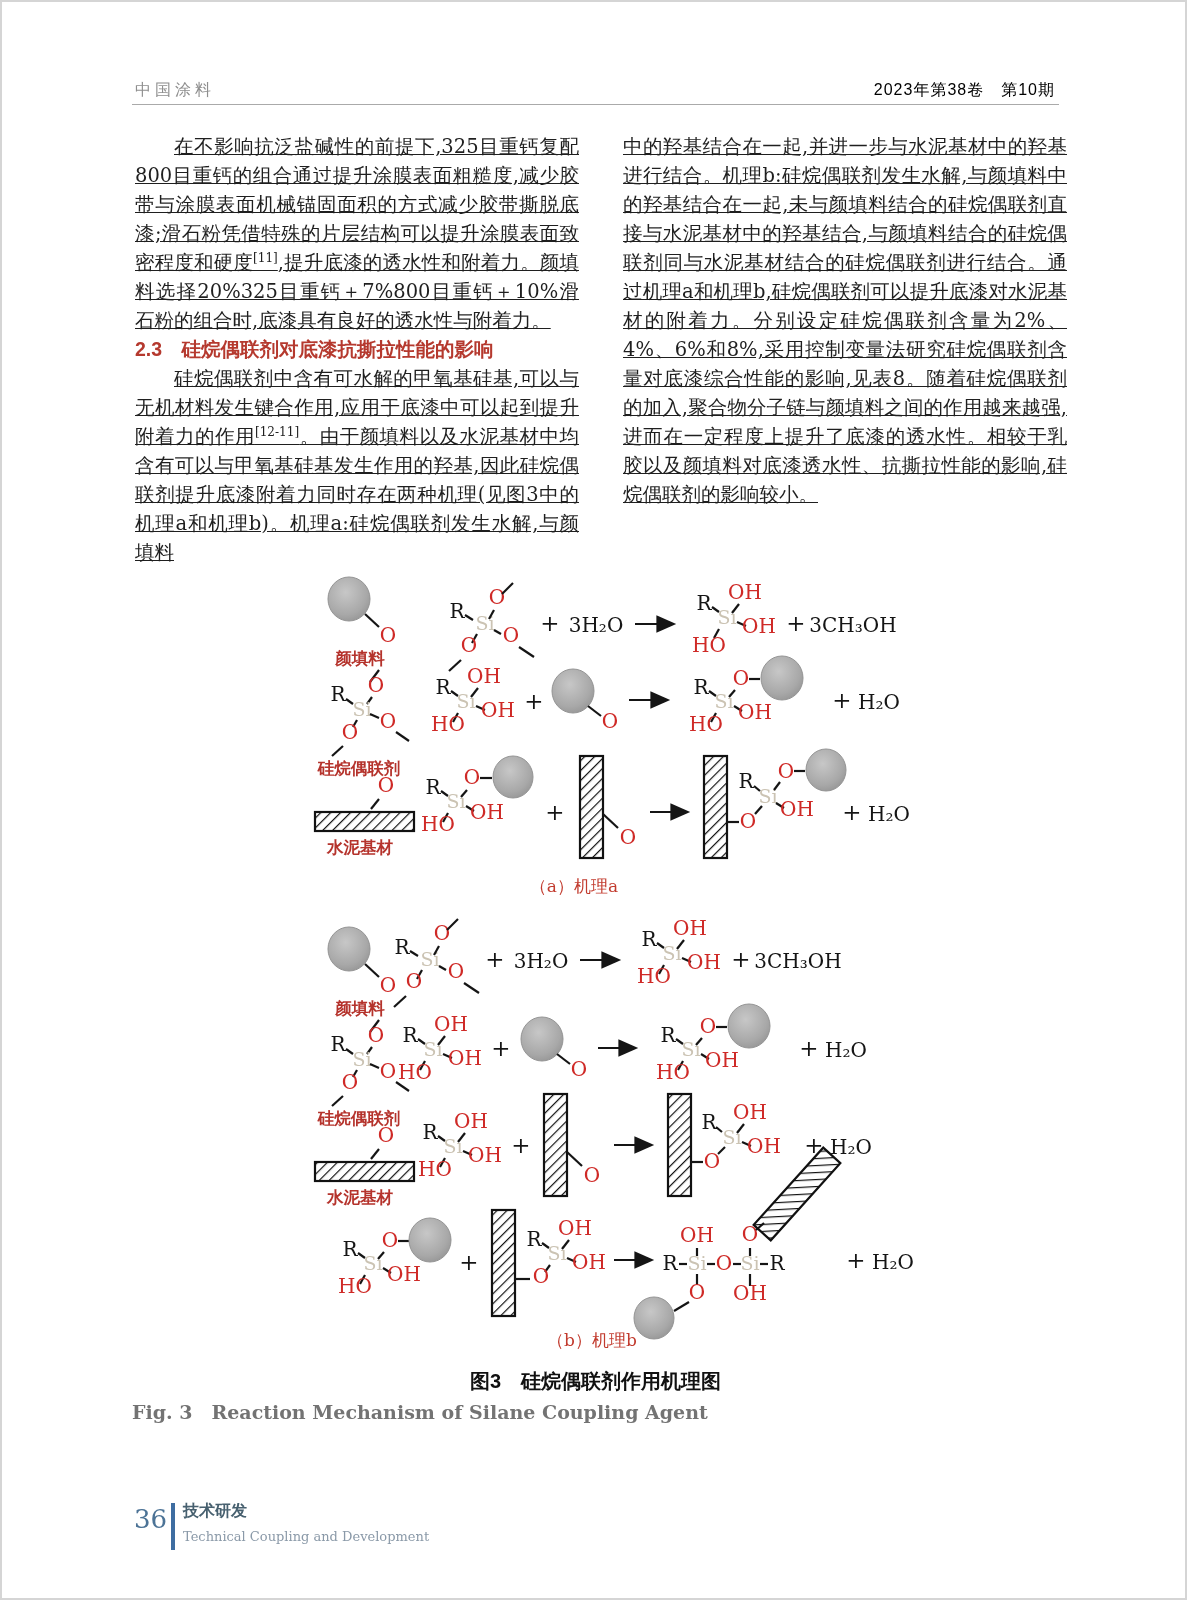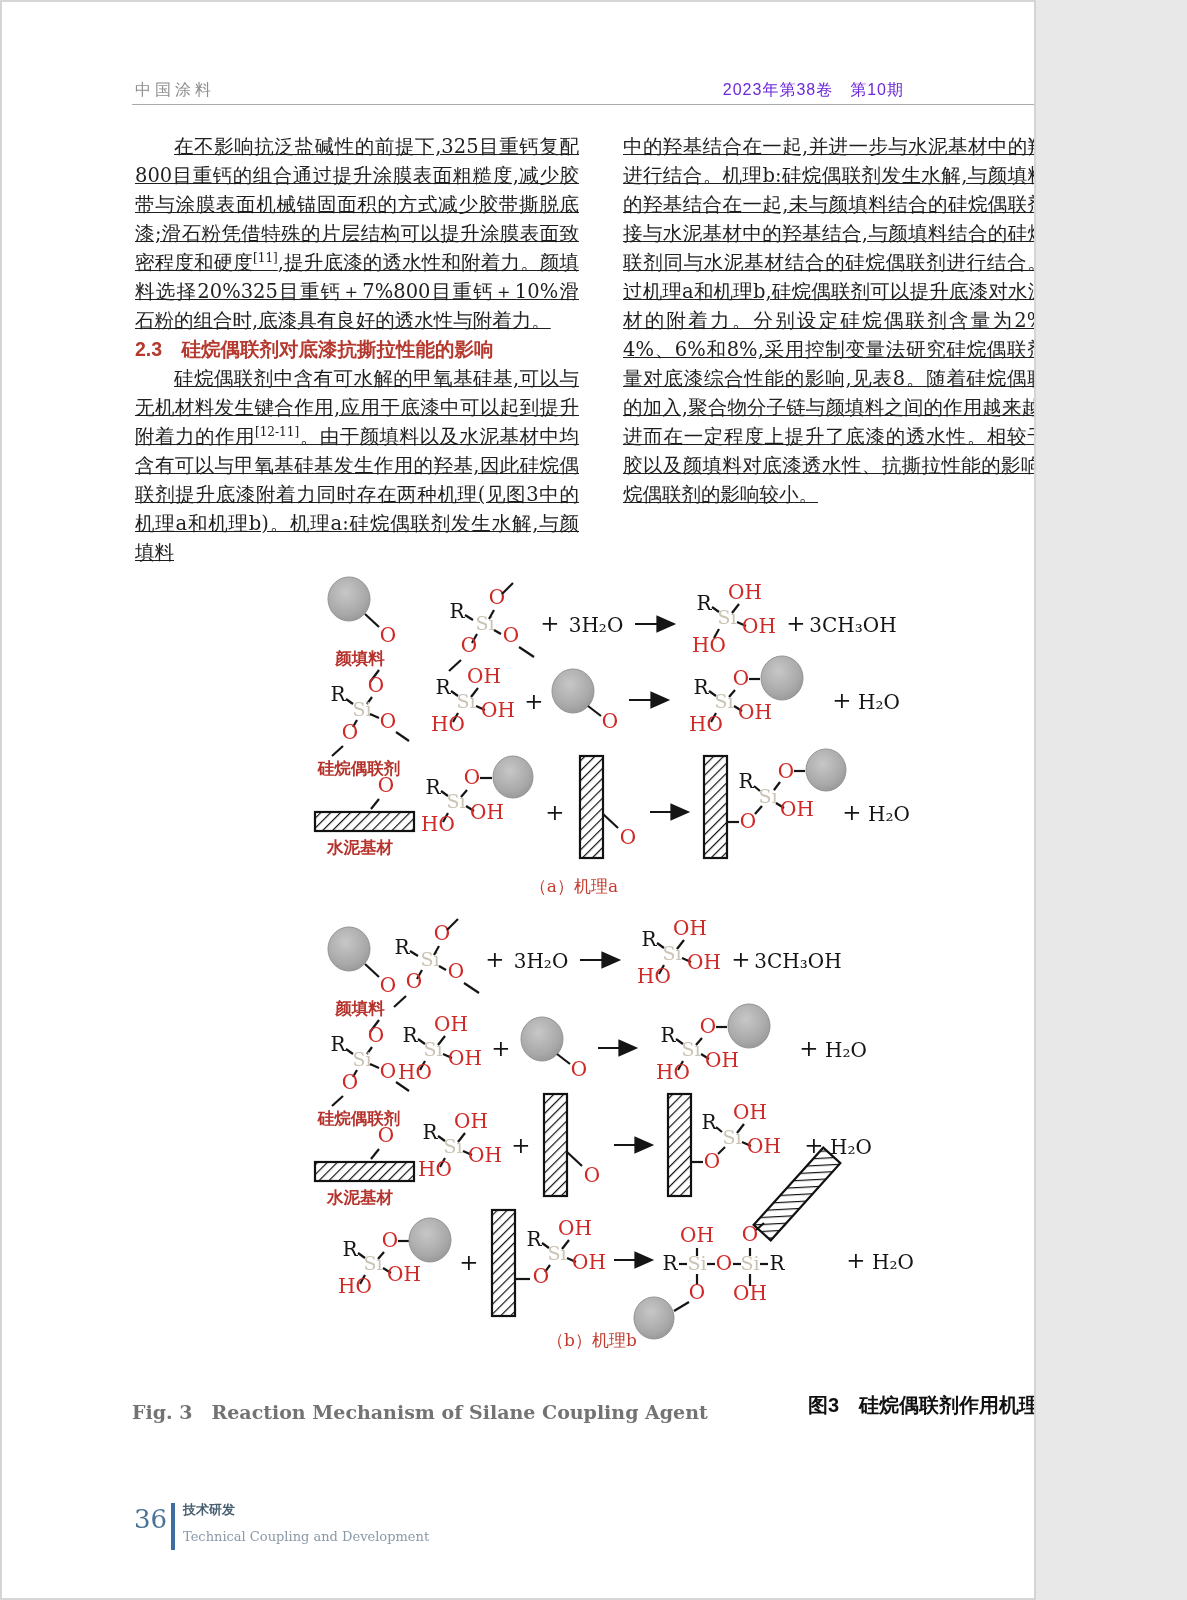--- a/index.html
+++ b/index.html
@@ -3,7 +3,7 @@
 <meta charset="utf-8">
 <style>
   html,body{margin:0;padding:0;background:#e8e8e8;}
-  .page{position:relative;width:1036px;height:1600px;background:#ffffff;
+  .page{position:relative;width:1187px;height:1600px;background:#ffffff;
         border:2px solid #d5d5d5;box-sizing:border-box;overflow:hidden;
         font-family:"DejaVu Serif","Liberation Serif",serif;color:#1f1f1f;}
   

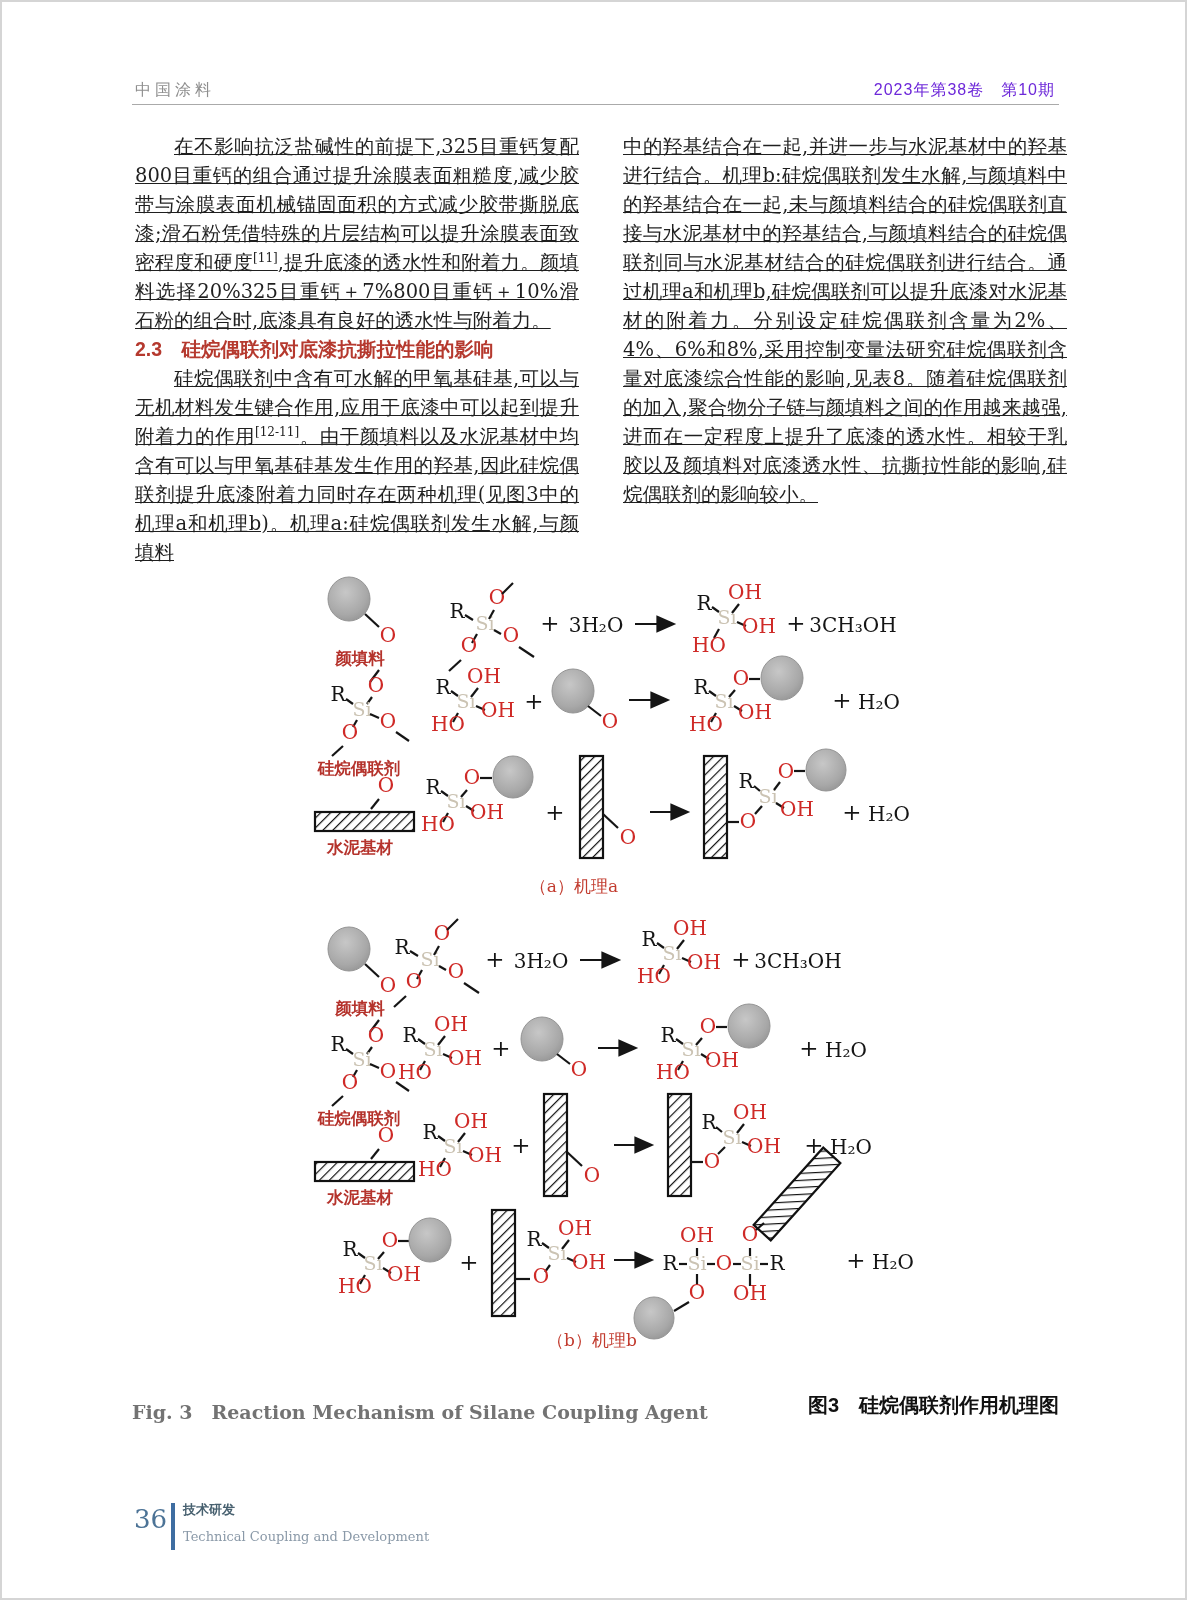--- a/index.html
+++ b/index.html
@@ -9,7 +9,7 @@
   
   .hdr-journal{position:absolute;left:133px;top:78px;font-size:16px;color:#8e8e8e;
         letter-spacing:4px;font-family:"Liberation Sans",sans-serif;}
-  .hdr-issue{position:absolute;right:130px;top:78px;font-size:16px;color:#6d28d9;
+  .hdr-issue{position:absolute;right:130px;top:78px;font-size:16px;color:#000000;
         letter-spacing:1px;font-family:"Liberation Sans",sans-serif;}
   .hdr-rule{position:absolute;left:130px;top:102px;width:927px;height:0;
         border-top:1.5px solid #aaaaaa;}

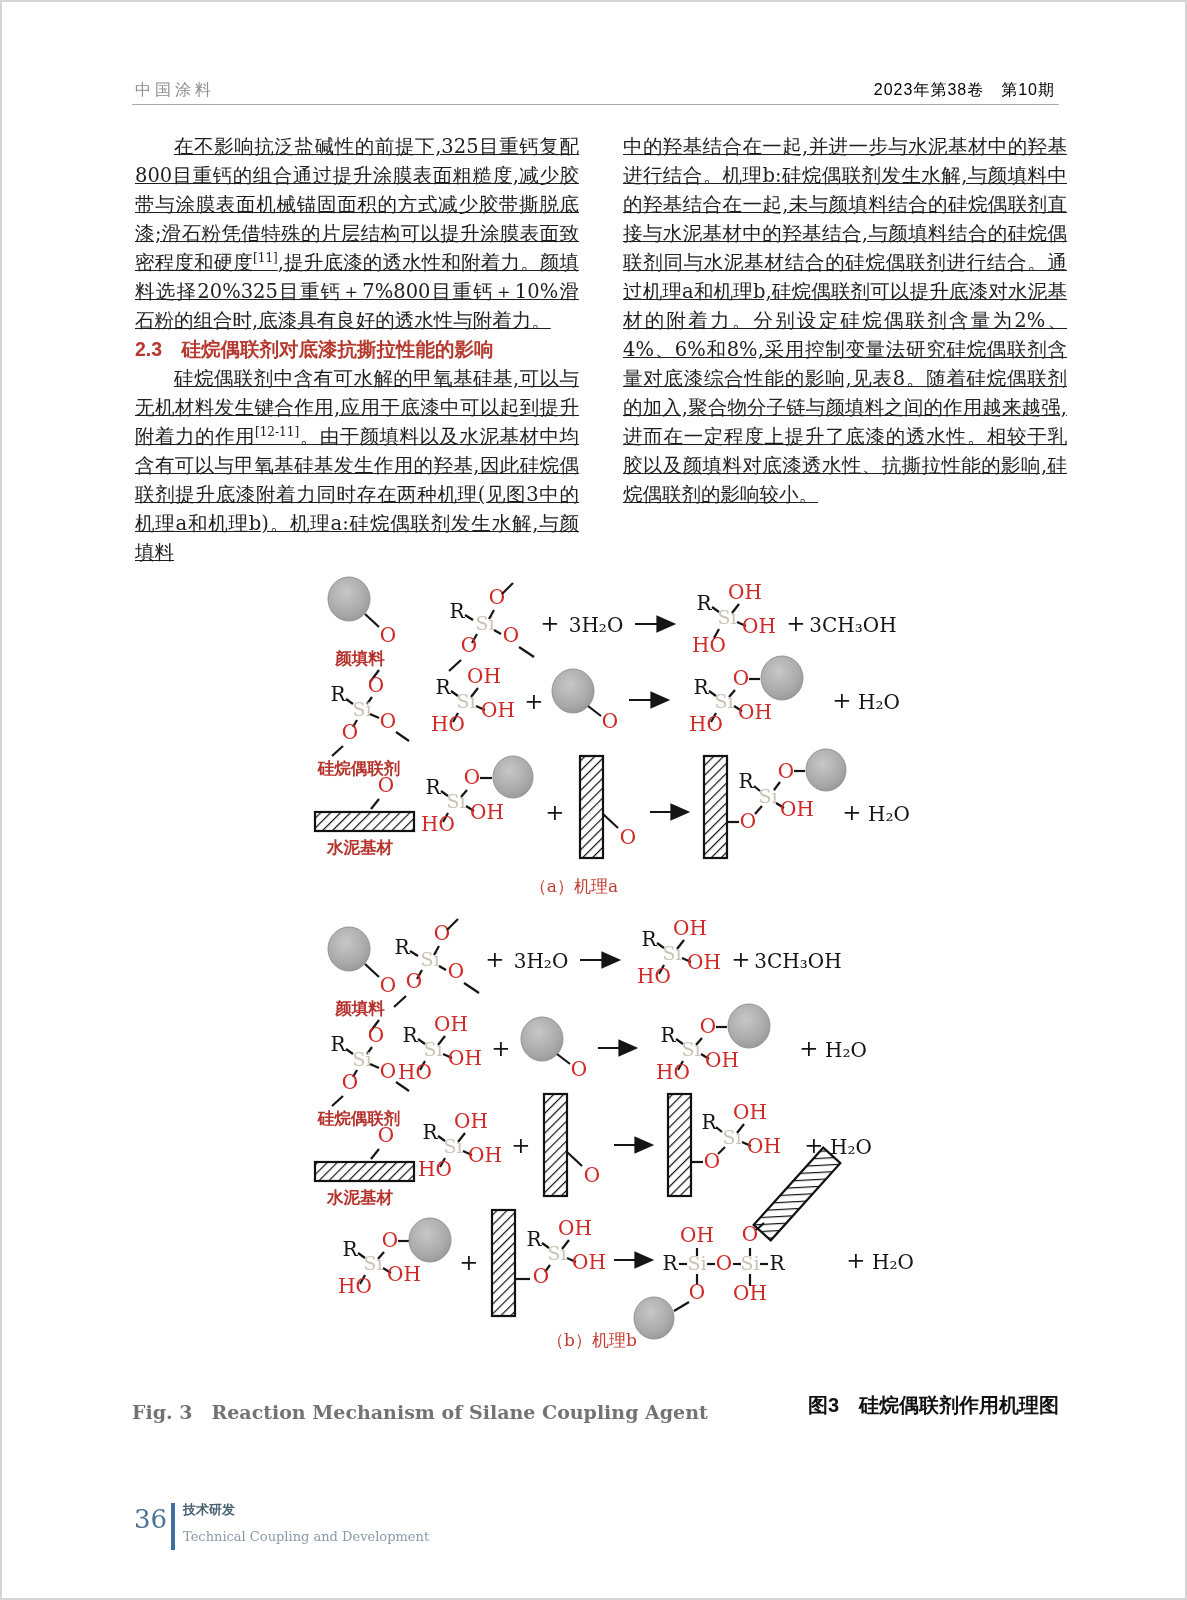--- a/index.html
+++ b/index.html
@@ -36,8 +36,8 @@
   .fig .bar{fill:url(#hx);stroke:#111;stroke-width:2.2;}
   .fig .ball{fill:url(#gg);stroke:#949494;stroke-width:1;}
   
-  .figcap-zh{position:absolute;left:130px;top:1366px;width:927px;text-align:right;
-        font-family:"Liberation Sans",sans-serif;font-weight:bold;font-size:20px;color:#111;margin-top:24px;}
+  .figcap-zh{position:absolute;left:130px;top:1366px;width:927px;text-align:center;
+        font-family:"Liberation Sans",sans-serif;font-weight:bold;font-size:20px;color:#111;}
   .figcap-en{position:absolute;left:130px;top:1398px;width:927px;text-align:left;
         font-weight:bold;font-size:19px;color:#737373;}
   

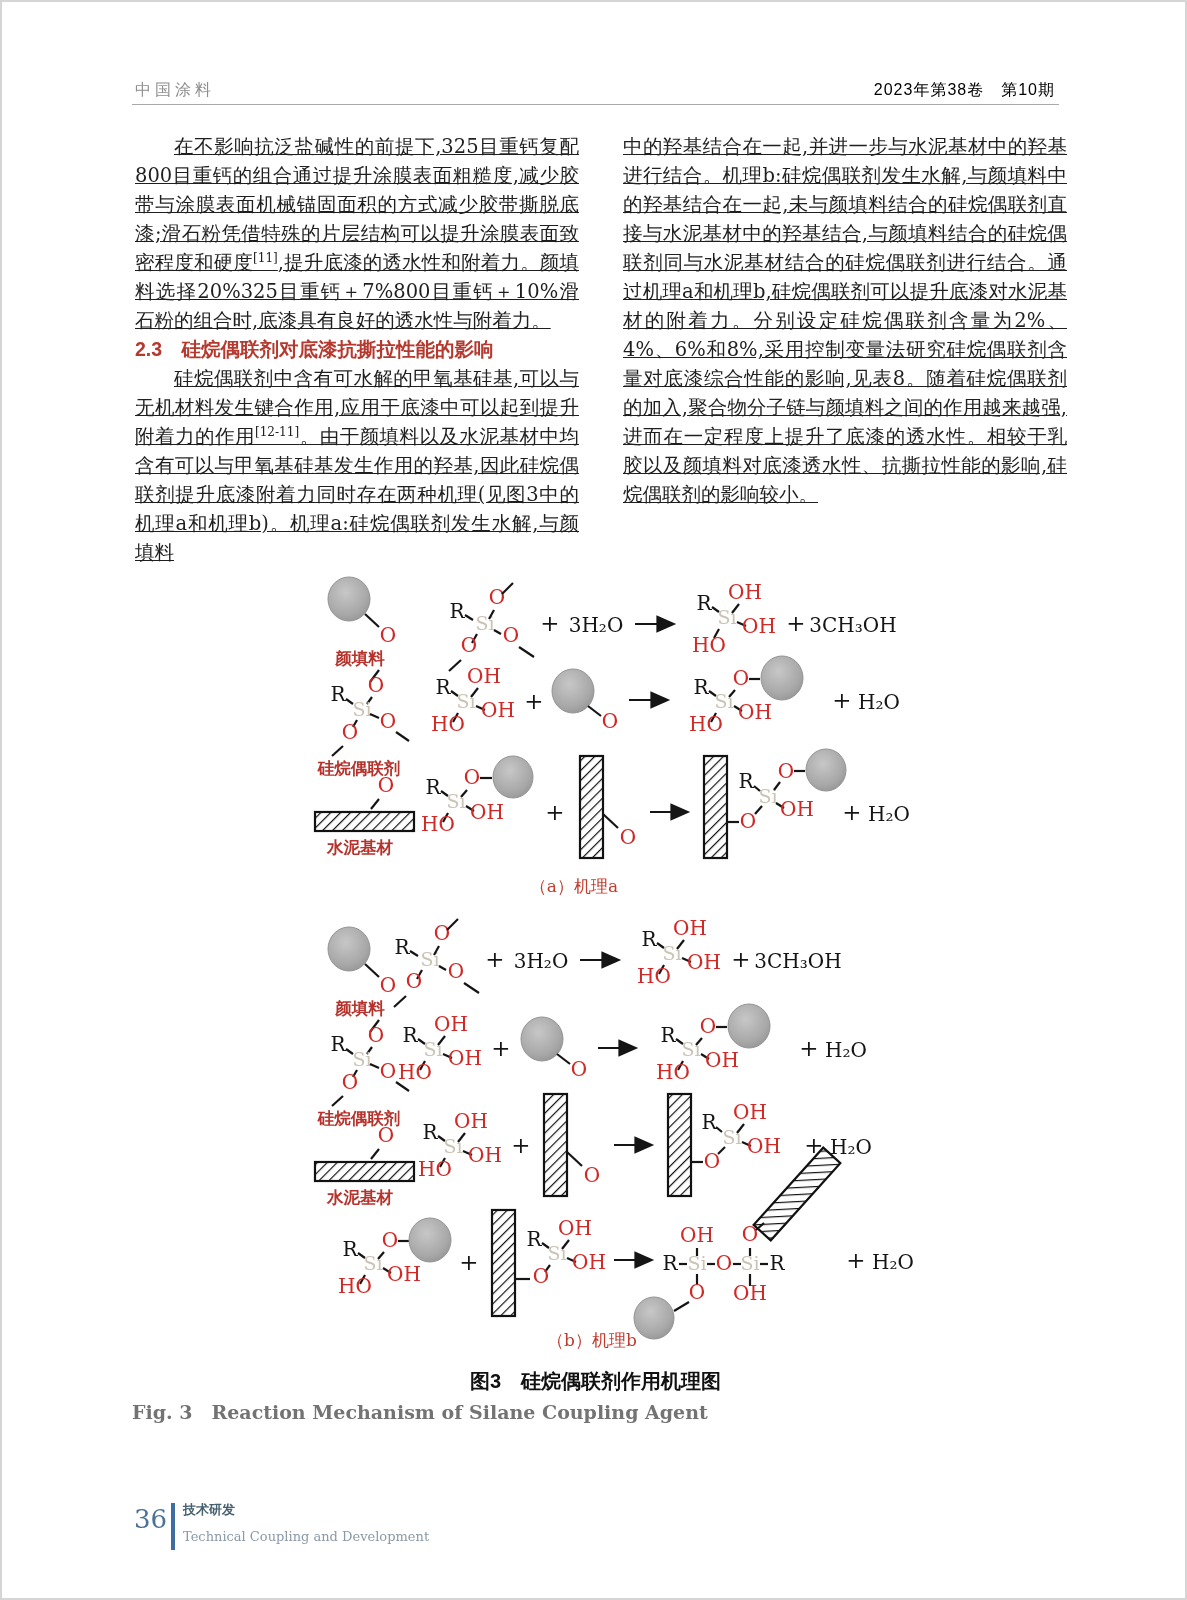--- a/index.html
+++ b/index.html
@@ -44,7 +44,7 @@
   .ft-num{position:absolute;left:132px;top:1502px;font-size:26px;color:#4c7396;}
   .ft-bar{position:absolute;left:169px;top:1501px;width:4px;height:47px;background:#3e6da1;}
   .ft-sec{position:absolute;left:181px;top:1499px;font-family:"Liberation Sans",sans-serif;
-        font-weight:bold;font-size:13px;color:#47606f;}
+        font-weight:bold;font-size:16px;color:#47606f;}
   .ft-sec-en{position:absolute;left:181px;top:1527px;font-size:13px;color:#8a99a8;}
 </style>
 </head>

